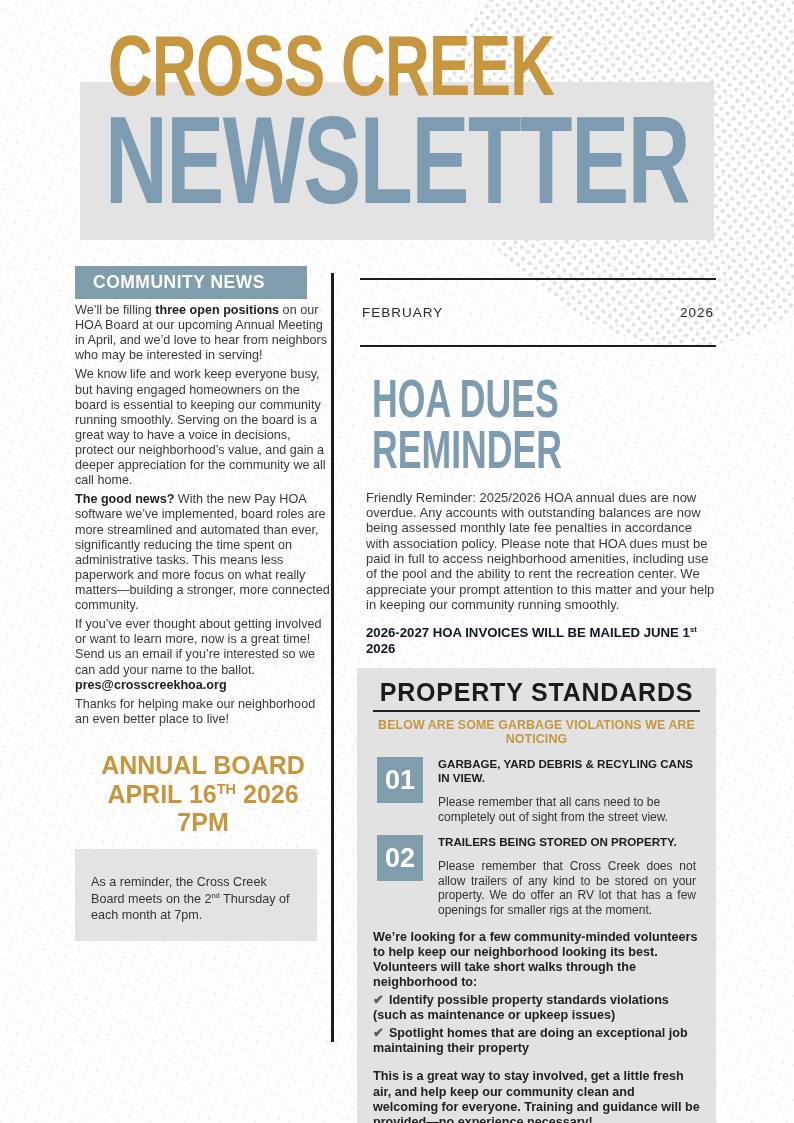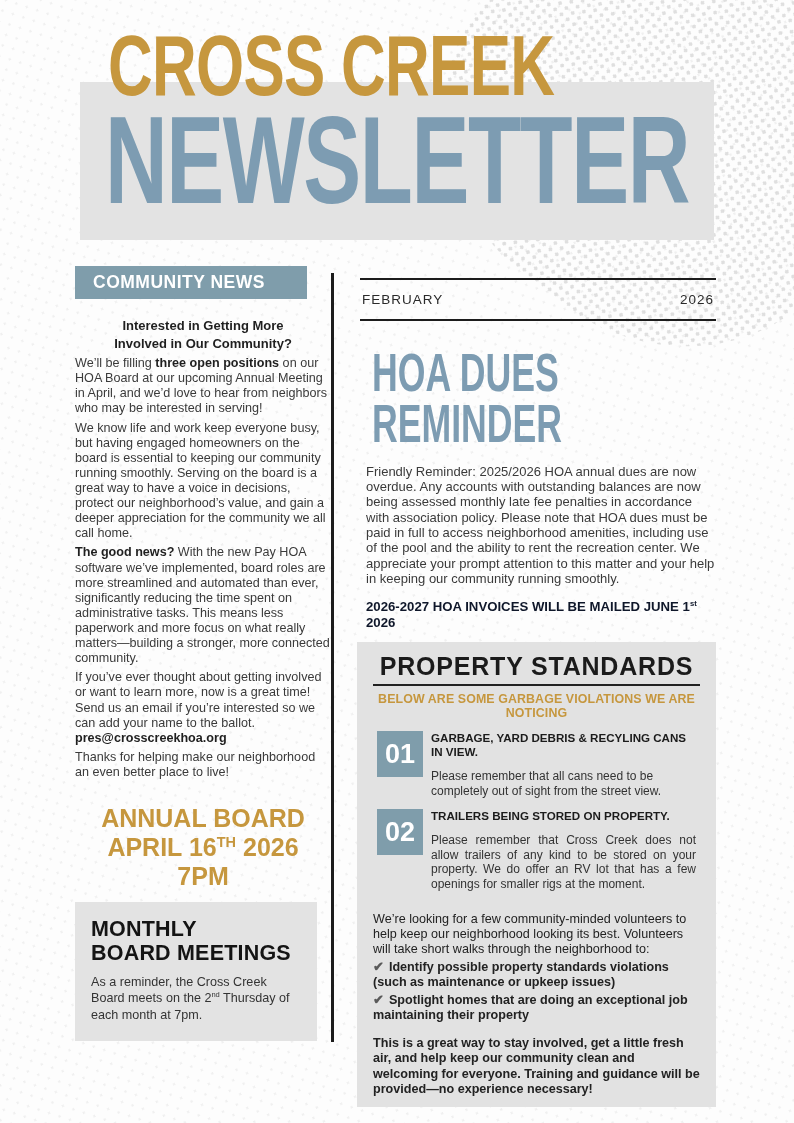--- a/index.html
+++ b/index.html
@@ -56,7 +56,7 @@
   .date-bar{
     margin-top:8px;border-top:2.2px solid #1c1c1c;border-bottom:2.2px solid #1c1c1c;height:31px;
     display:flex;justify-content:space-between;align-items:center;font-size:13.5px;
-    letter-spacing:1px;color:#2a2a2a;padding:4px 2px;
+    letter-spacing:1px;color:#2a2a2a;padding:17px 2px;
   }
   .hoa-title{
     margin-top:26px;margin-left:12px;color:#7d9cb2;font-weight:800;font-size:54px;line-height:.95;

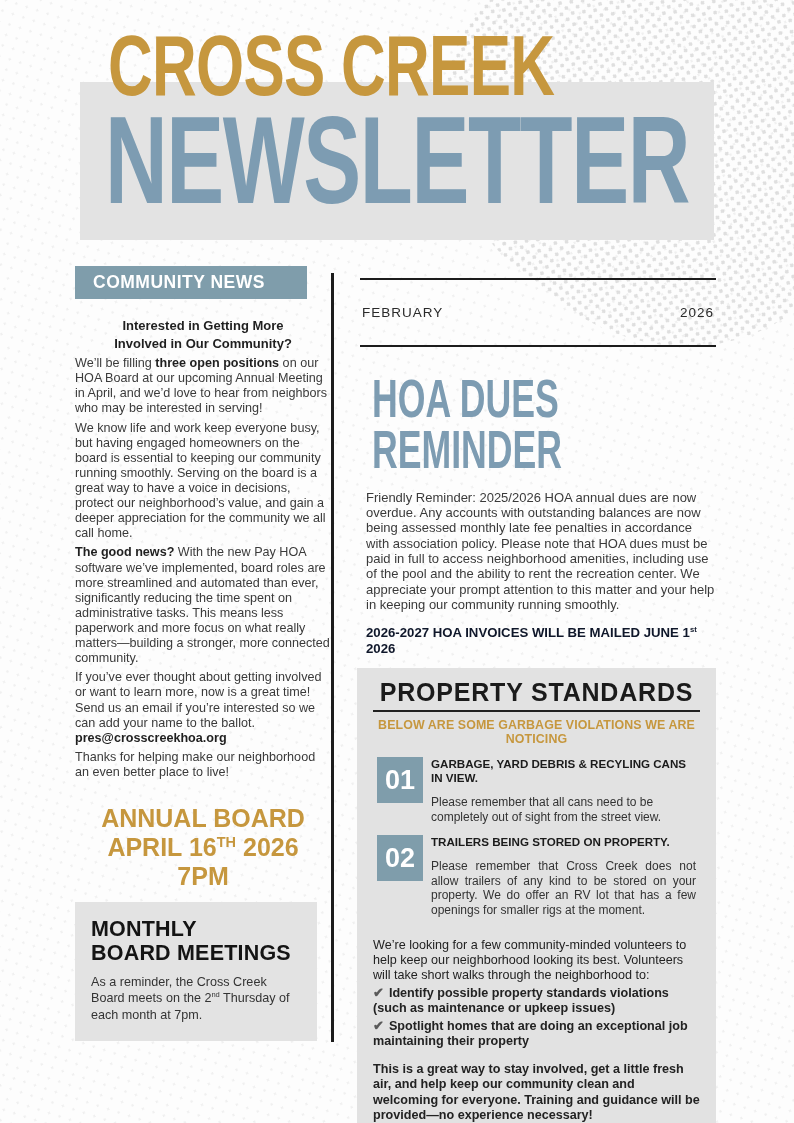--- a/index.html
+++ b/index.html
@@ -99,10 +99,6 @@
   <div class="col-left">
     <div class="banner">COMMUNITY NEWS</div>
 
-    <div class="intro-heading">
-      <div>Interested in Getting More</div>
-      <div>Involved in Our Community?</div>
-    </div>
 
     <div class="body-para"><span>We’ll be filling </span><b>three open positions</b><span> on our HOA Board at our upcoming Annual Meeting in April, and we’d love to hear from neighbors who may be interested in serving!</span></div>
 

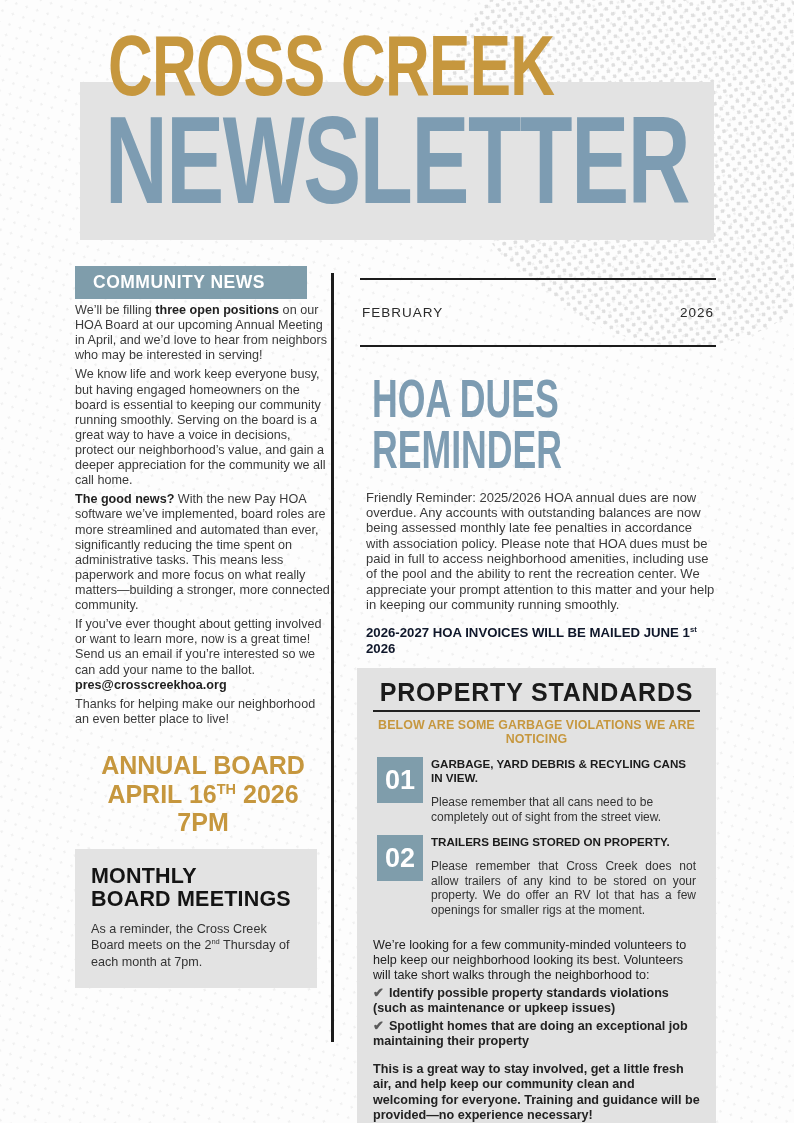--- a/index.html
+++ b/index.html
@@ -69,7 +69,7 @@
   .prop-heading{font-size:25px;font-weight:800;color:#1b1b1b;text-align:center;letter-spacing:.8px;}
   .prop-rule{height:2.5px;background:#222;margin:3px 2px 6px;}
   .prop-sub{color:#c6973e;font-weight:700;font-size:12.4px;text-align:center;letter-spacing:.1px;}
-  .violation{display:flex;gap:8px;margin-top:11px;padding:0 6px;}
+  .violation{display:flex;gap:15px;margin-top:11px;padding:0 6px;}
   .v-num{
     flex:0 0 46px;height:46px;background:#7f9dab;color:#fff;font-size:27px;font-weight:800;
     display:flex;align-items:center;justify-content:center;

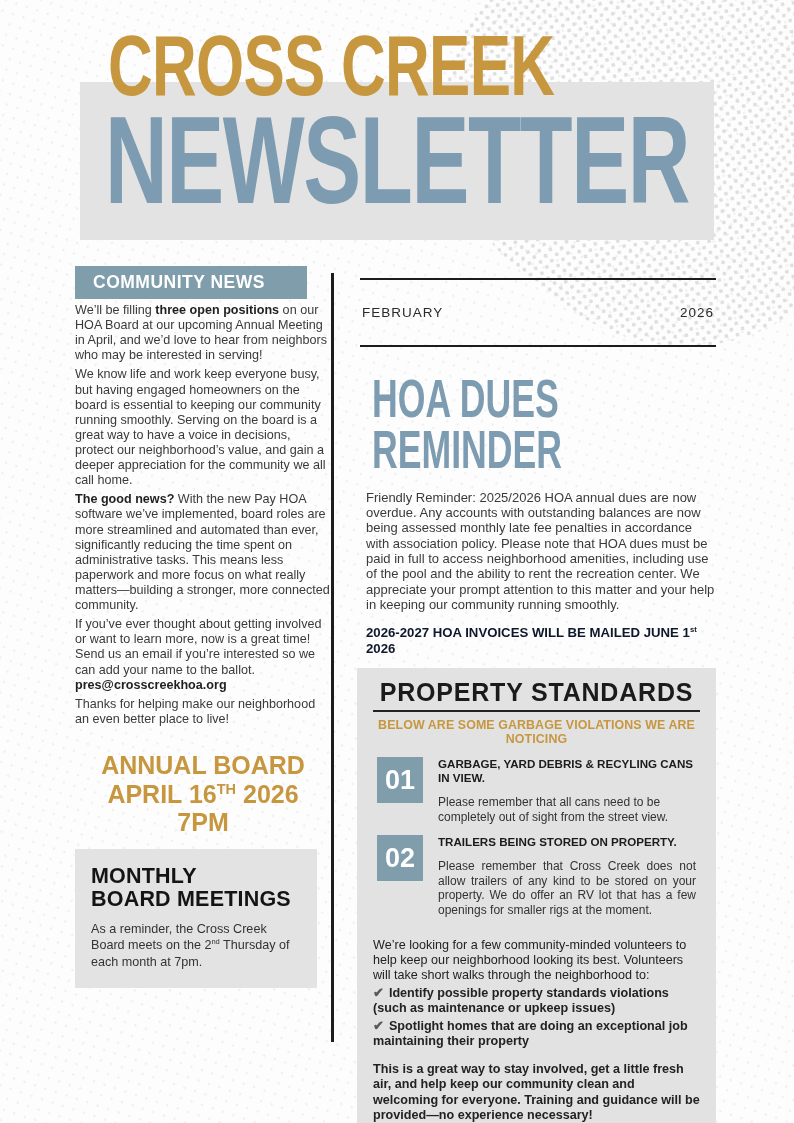--- a/index.html
+++ b/index.html
@@ -117,10 +117,6 @@
     </div>
 
     <div class="monthly-box">
-      <div class="monthly-heading">
-        <div>MONTHLY</div>
-        <div>BOARD MEETINGS</div>
-      </div>
       <div class="monthly-body"><span>As a reminder, the Cross Creek Board meets on the 2</span><sup>nd</sup><span> Thursday of each month at 7pm.</span></div>
     </div>
   </div>

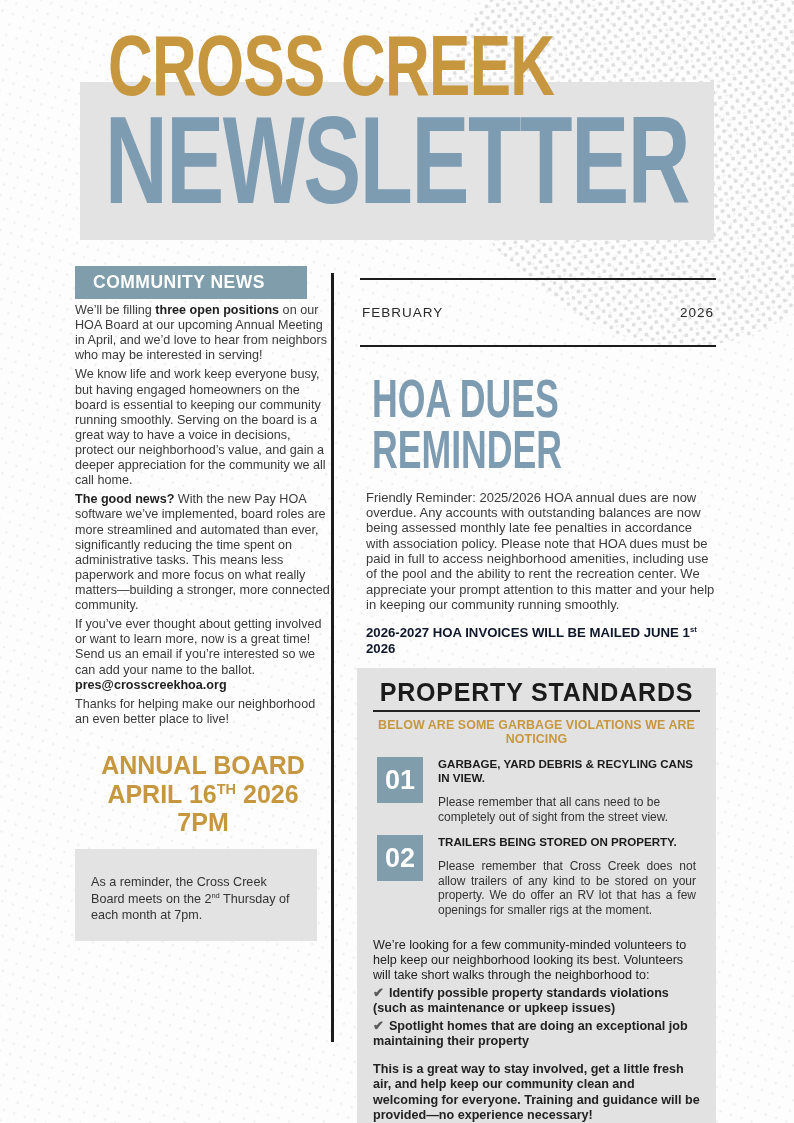--- a/index.html
+++ b/index.html
@@ -77,7 +77,7 @@
   .v-title{font-size:11.6px;font-weight:800;color:#1b1b1b;line-height:1.2;}
   .v-body{font-size:12px;line-height:1.22;color:#333;margin-top:10px;}
   .v-body.justify{text-align:justify;}
-  .vol-intro{margin-top:20px;font-weight:400;font-size:12.6px;line-height:1.2;color:#222;padding:0 2px;}
+  .vol-intro{margin-top:12px;font-weight:700;font-size:12.6px;line-height:1.2;color:#222;padding:0 2px;}
   .task{font-weight:700;font-size:12.6px;line-height:1.2;color:#222;margin-top:2px;padding:0 2px;}
   .check{color:#5a5a5a;margin-right:5px;font-size:13px;}
   .vol-outro{margin-top:13px;font-weight:700;font-size:12.6px;line-height:1.2;color:#222;padding:0 2px;}

